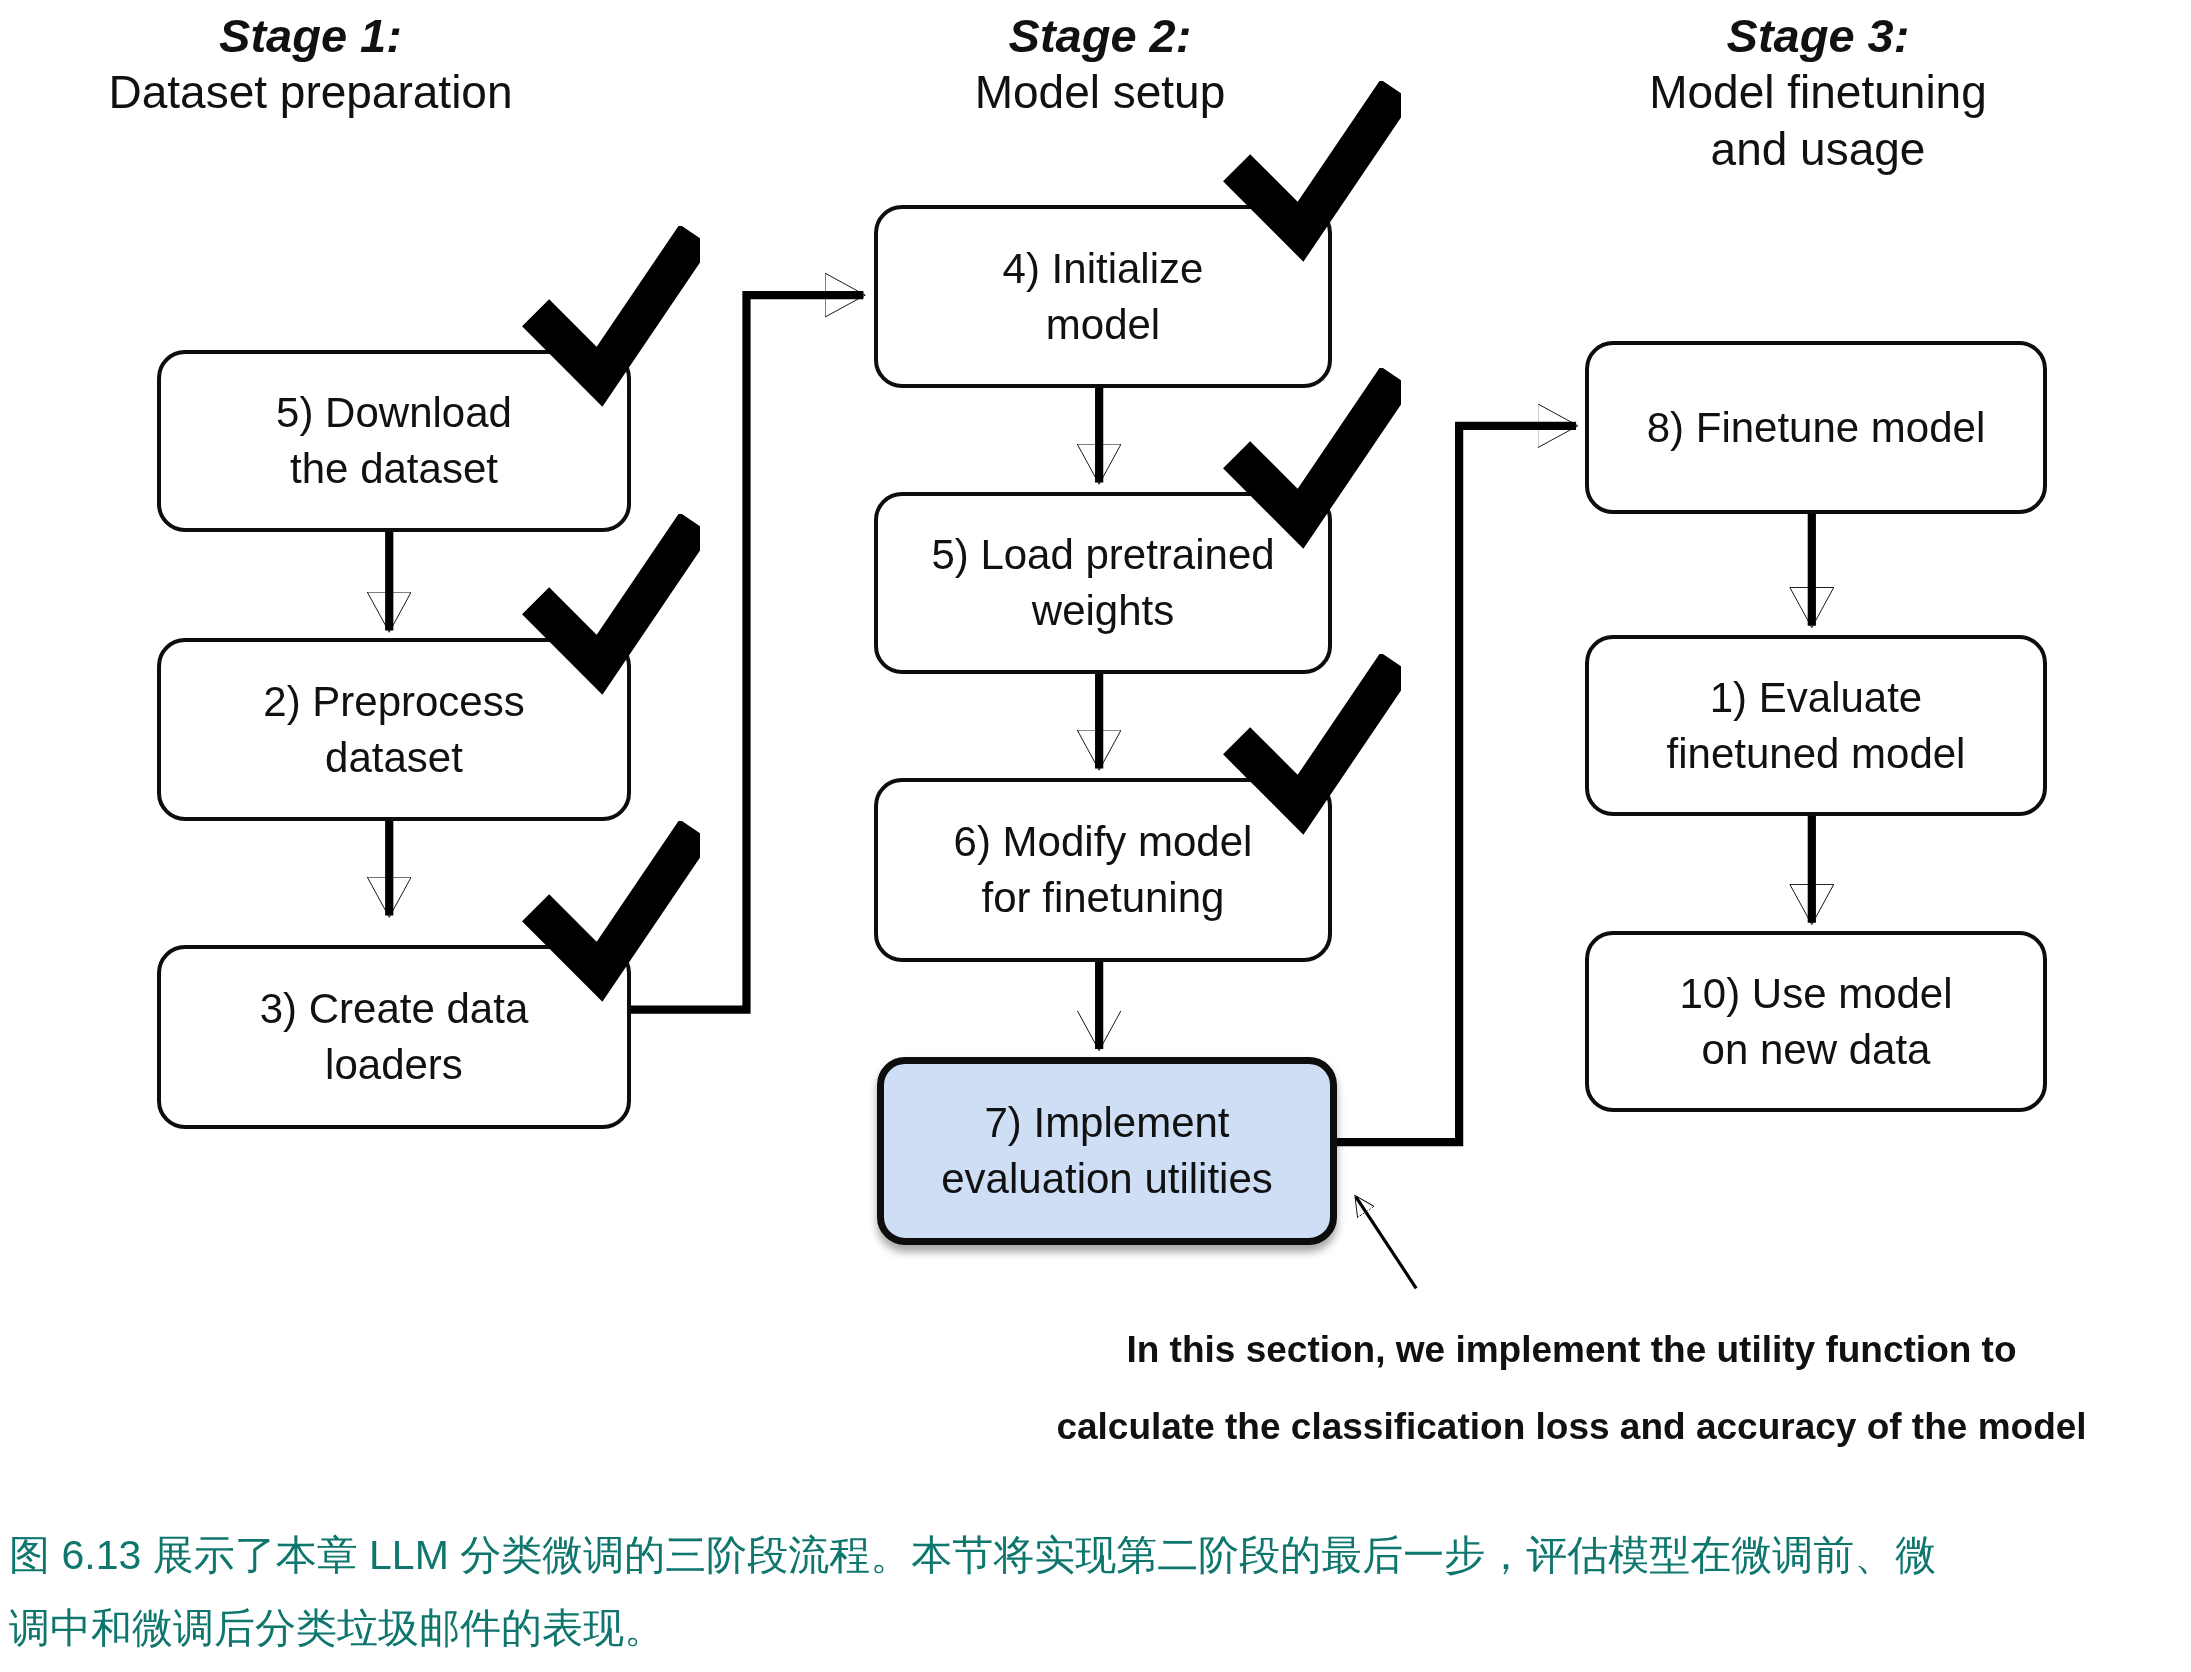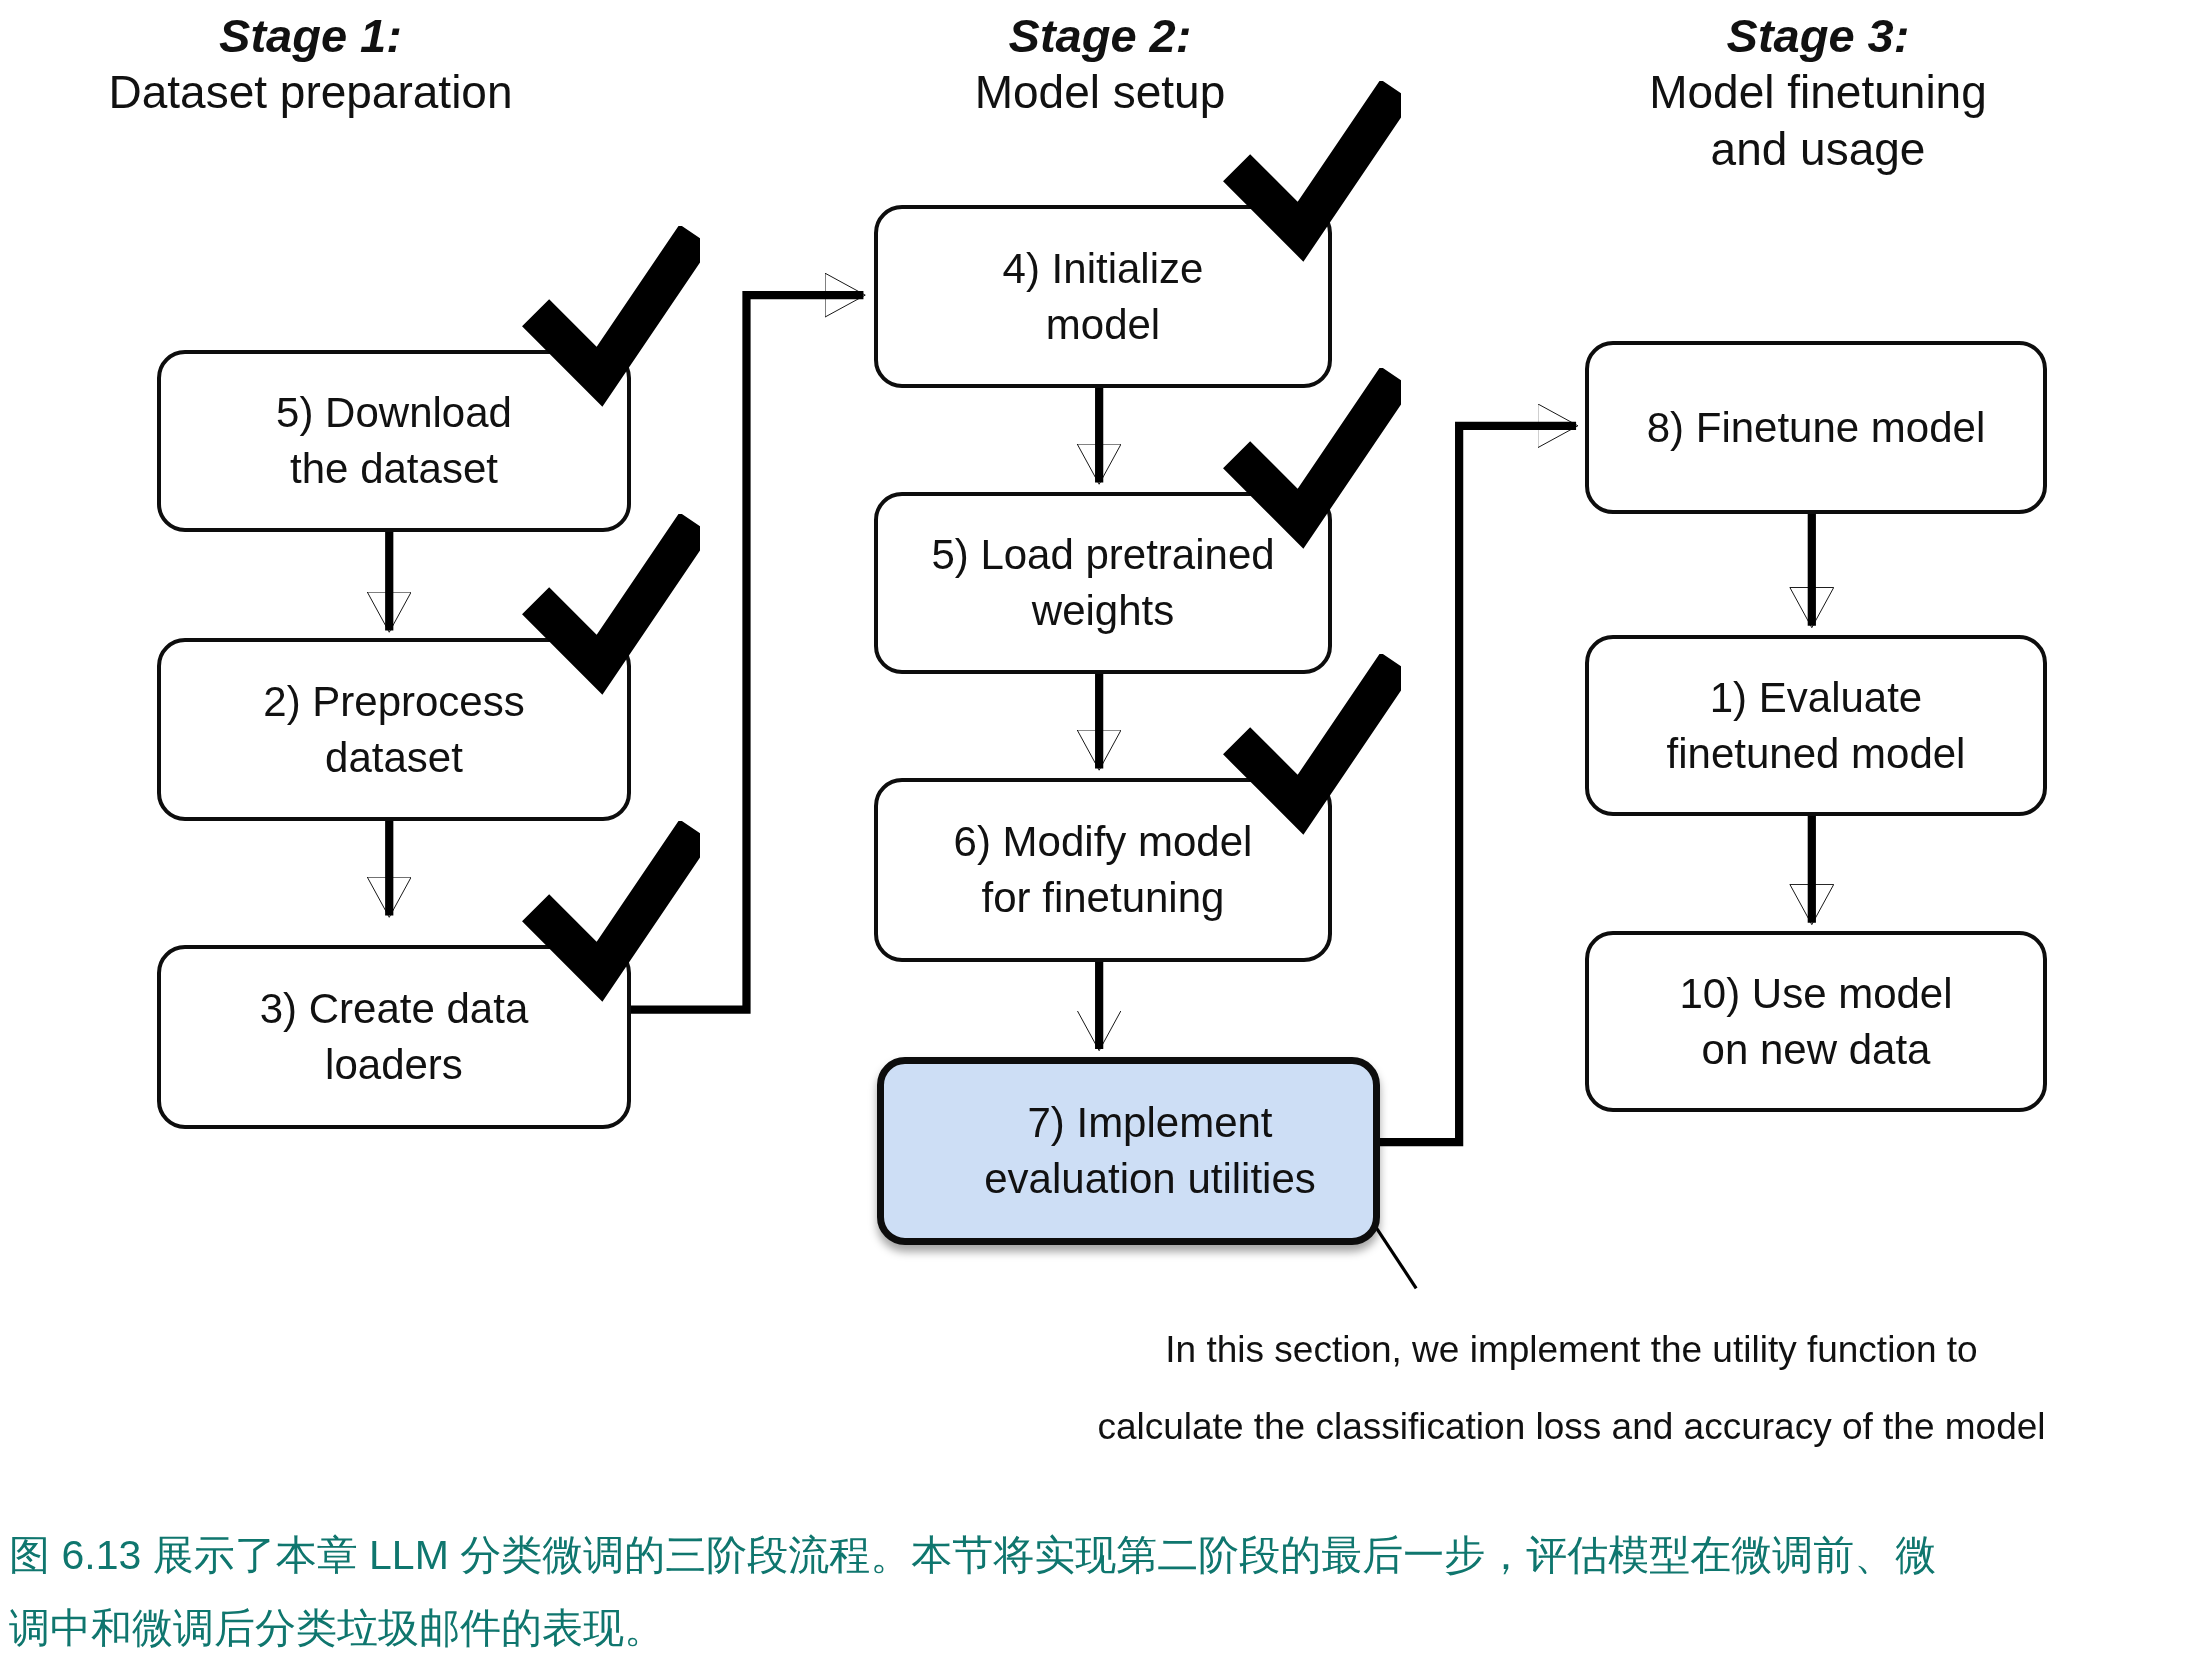--- a/index.html
+++ b/index.html
@@ -15,7 +15,7 @@
     display:flex;align-items:center;justify-content:center;text-align:center;
   }
   .box-label{font-size:42px;line-height:56px;white-space:pre-line;}
-  .box.highlight{border-width:7.3px;box-shadow:0 6.4px 8.2px rgba(0,0,0,0.35);padding-left:43px;}
+  .box.highlight{border-width:7.3px;box-shadow:0 6.4px 8.2px rgba(0,0,0,0.35);}
   .check{position:absolute;top:-128px;right:-73px;width:274px;height:201px;pointer-events:none;}
   .check polyline{fill:none;stroke:#000;stroke-width:42;stroke-linecap:butt;stroke-linejoin:miter;}
   .connectors{position:absolute;left:0;top:0;}

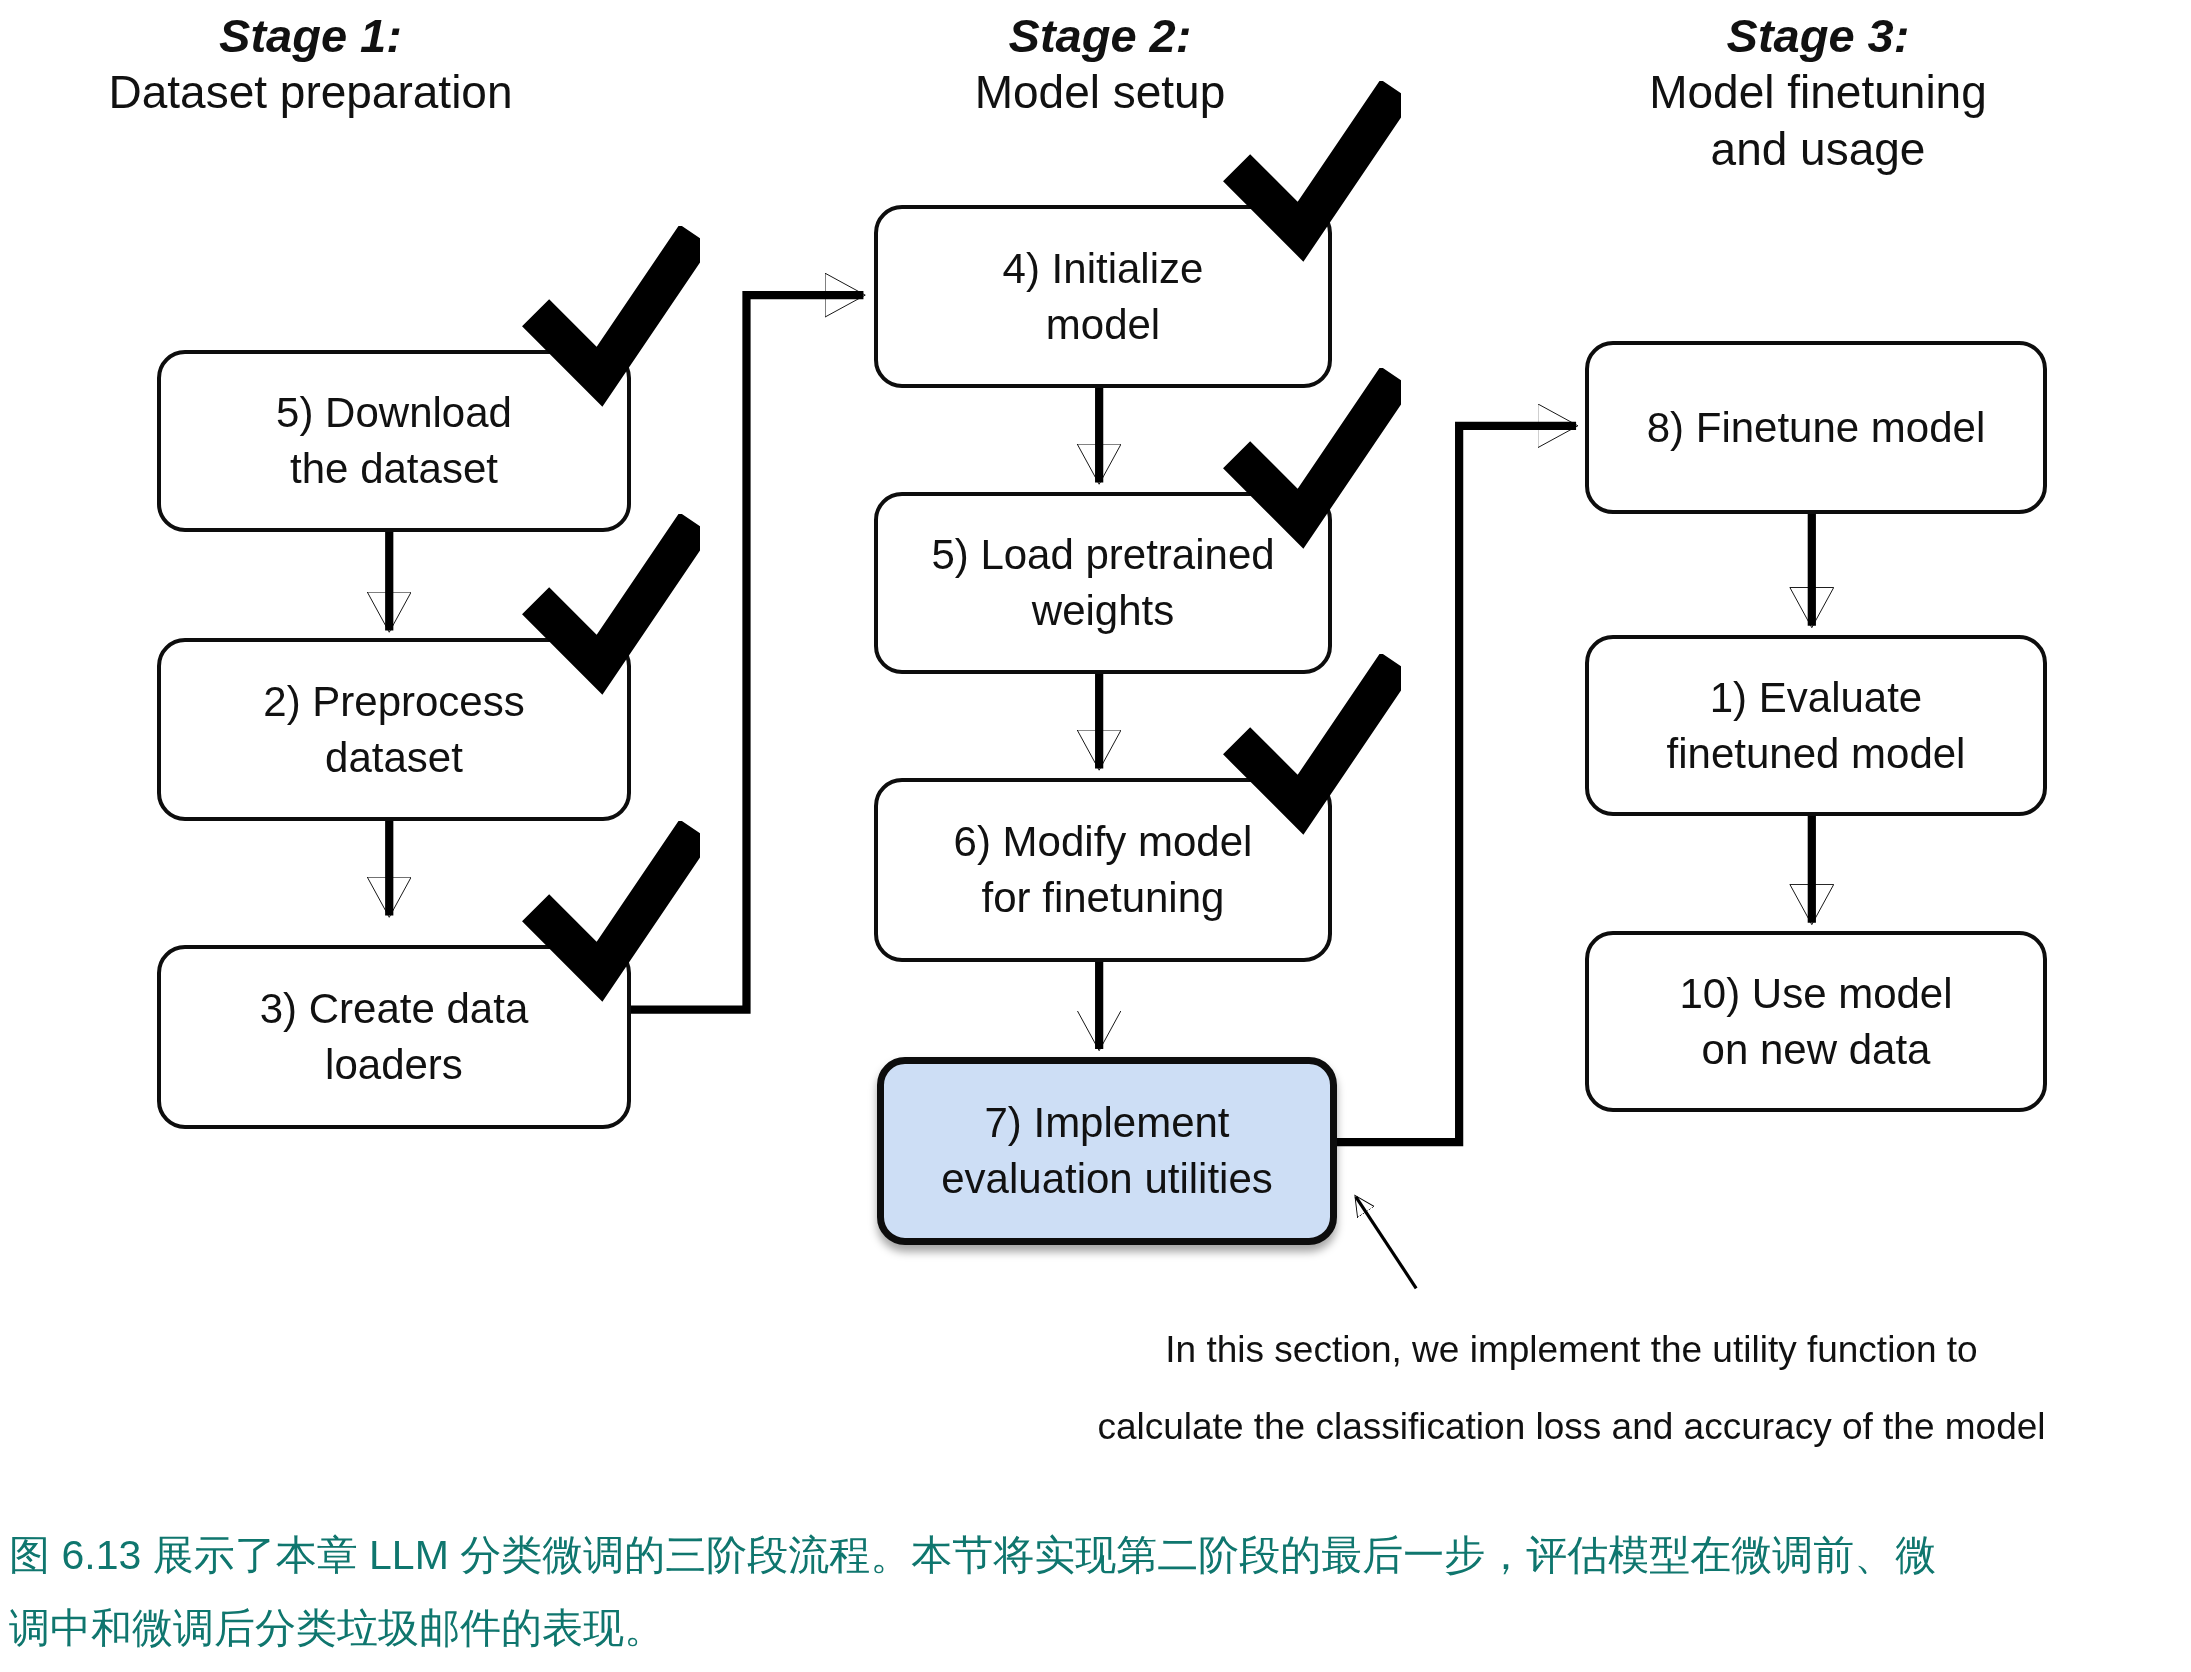--- a/index.html
+++ b/index.html
@@ -22,7 +22,7 @@
   .connectors line,.connectors path{stroke:#000;fill:none;}
   .shaft{stroke-width:9;}
   .thin{stroke-width:3.5;}
-  .annotation{position:absolute;text-align:center;font-weight:normal;}
+  .annotation{position:absolute;text-align:center;font-weight:bold;}
   .annotation div{font-size:37px;line-height:77px;}
   .caption{position:absolute;font-size:41px;line-height:73px;}
 </style>

